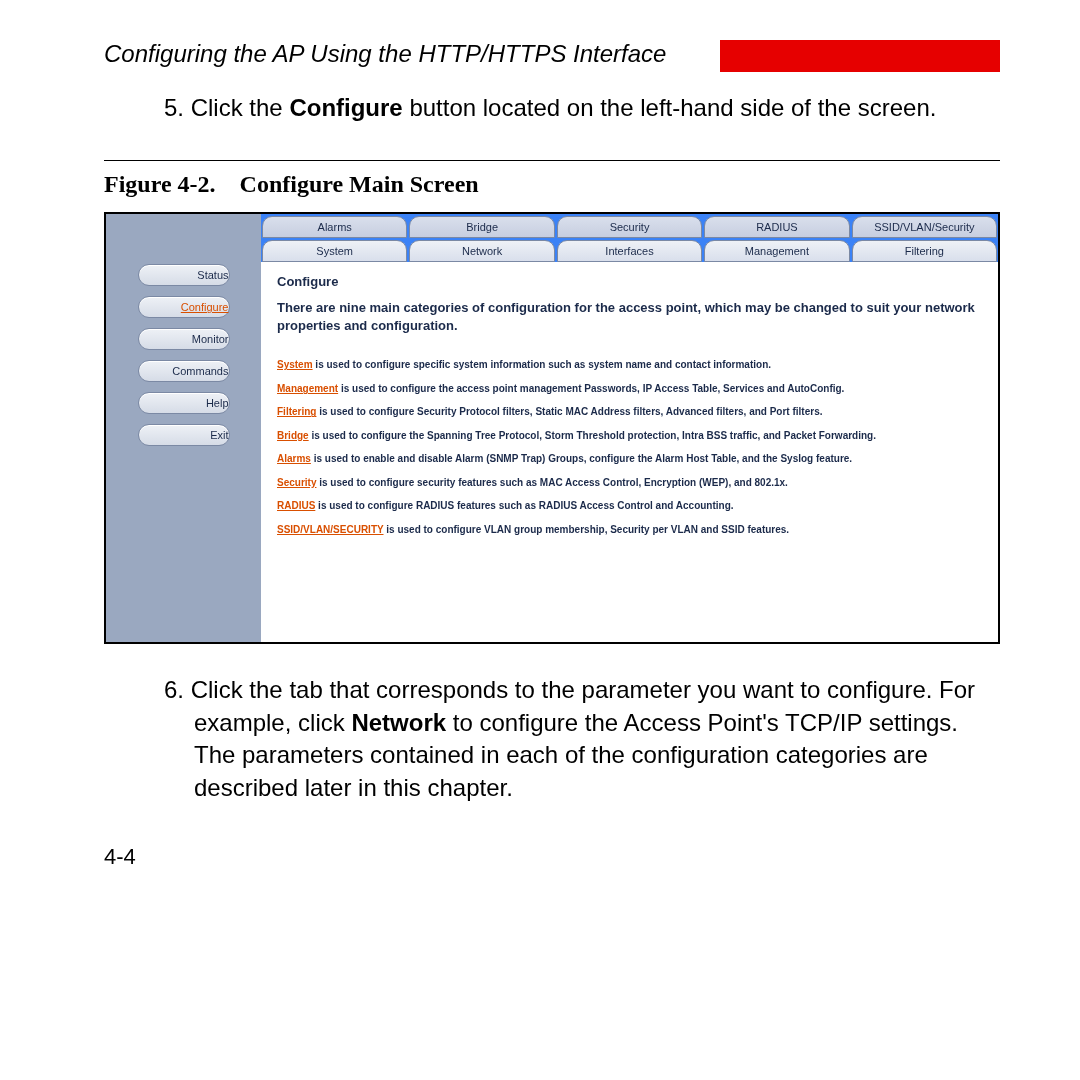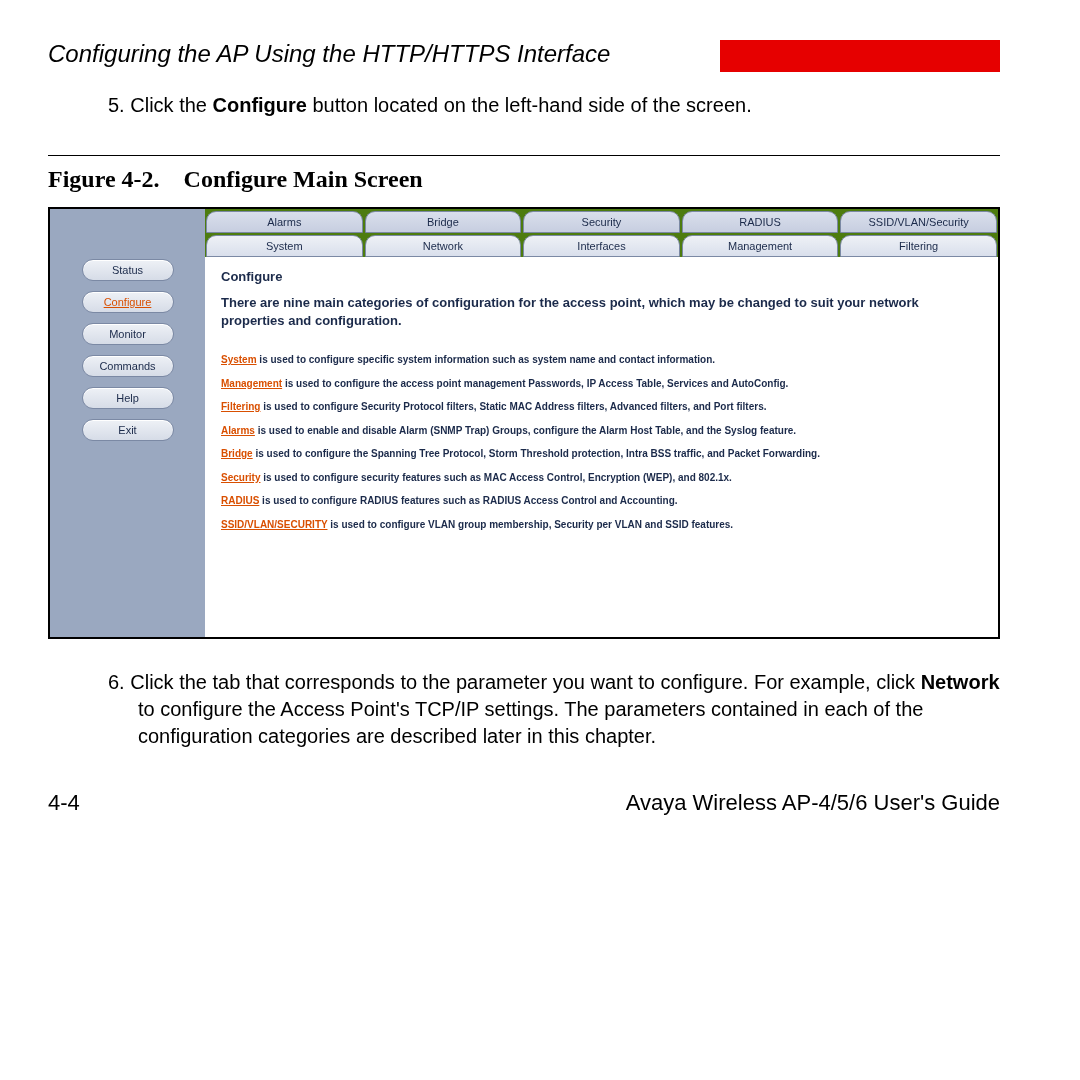--- a/index.html
+++ b/index.html
@@ -12,7 +12,7 @@
   }
   .page {
     width: 1080px;
-    padding: 40px 80px 40px 48px;
+    padding: 40px 80px 40px 104px;
     box-sizing: border-box;
   }
   .header-row {

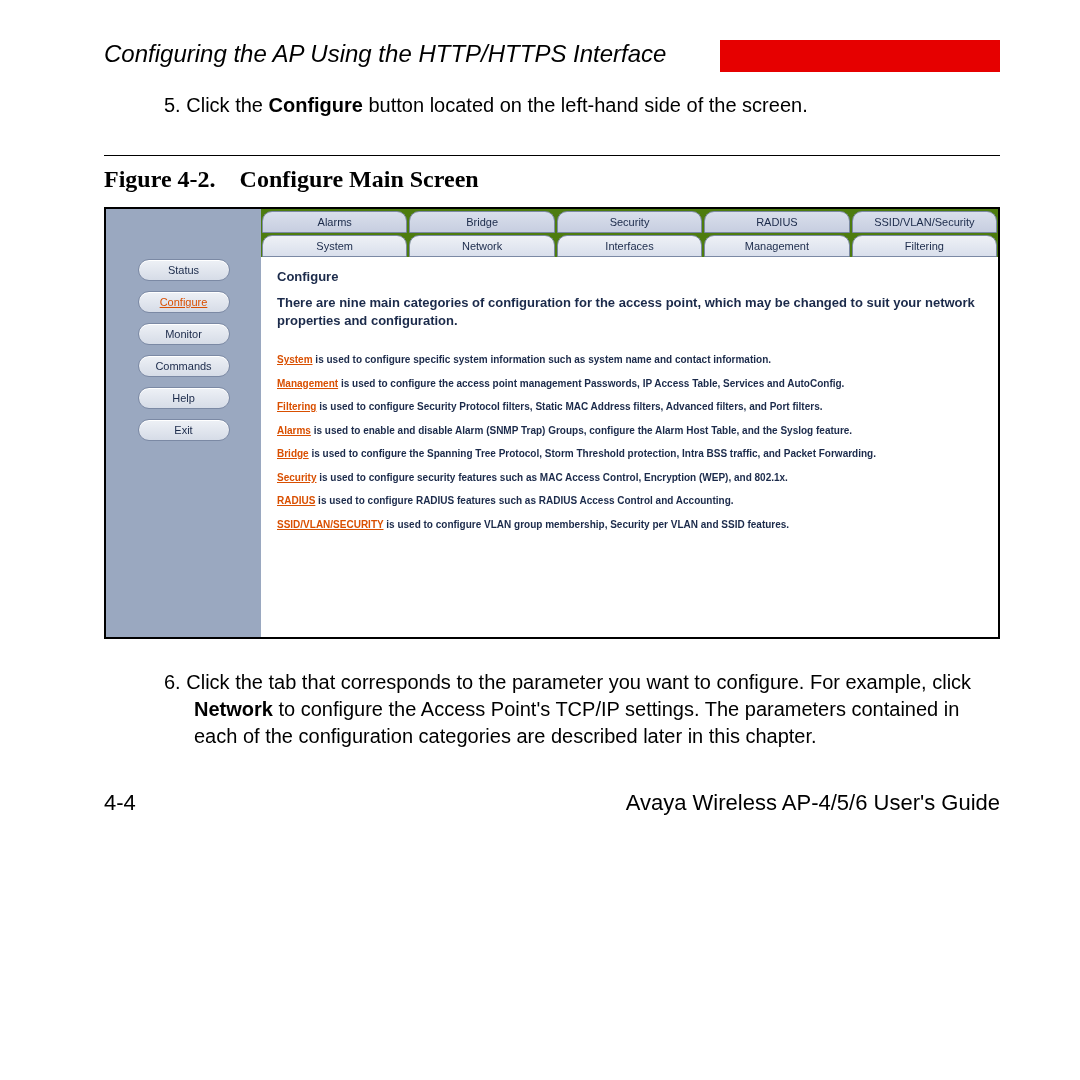--- a/index.html
+++ b/index.html
@@ -32,7 +32,7 @@
     background: #e60000;
   }
   .step {
-    font-size: 20px;
+    font-size: 24px;
     line-height: 1.35;
     margin: 18px 0 18px 60px;
     text-indent: -30px;

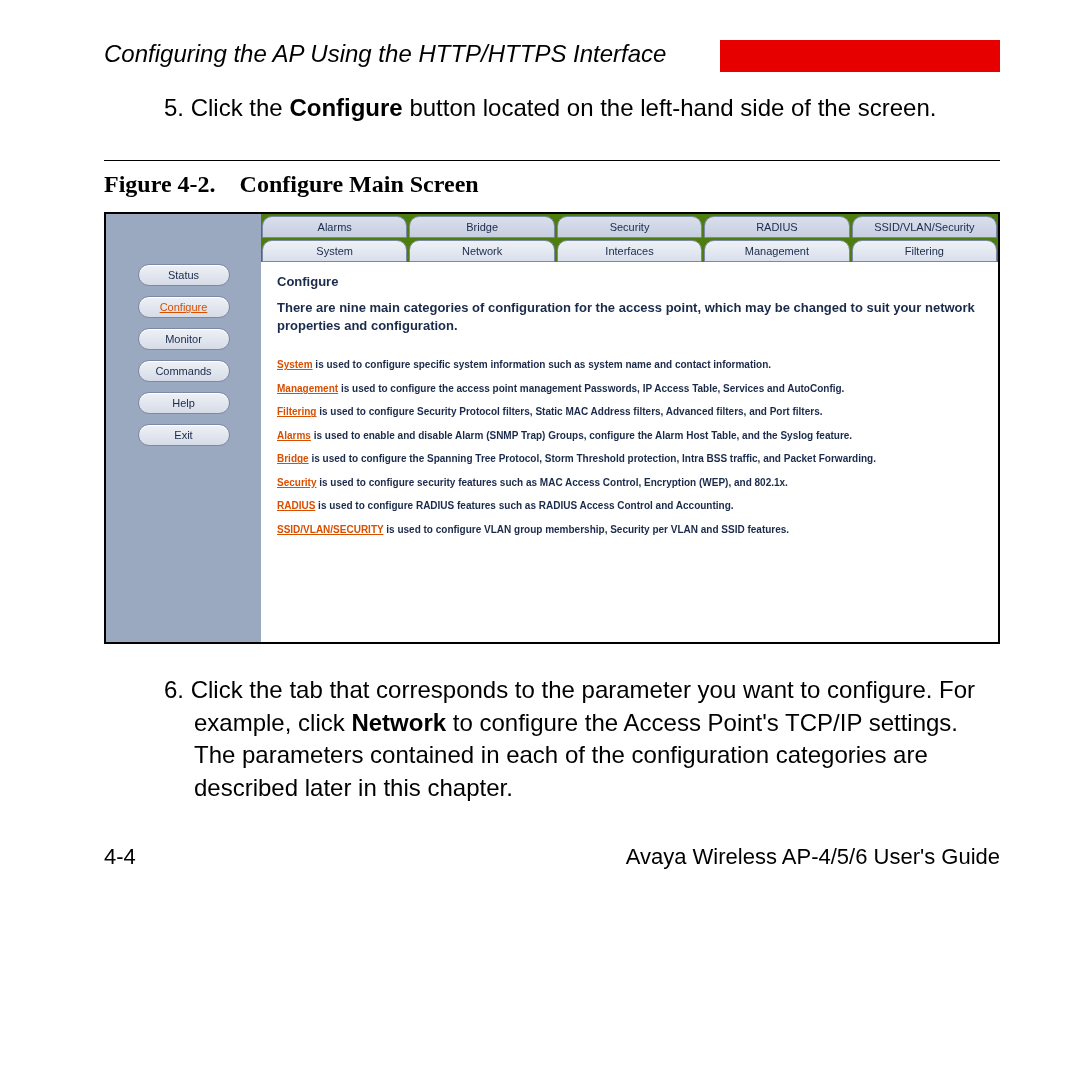--- a/index.html
+++ b/index.html
@@ -81,7 +81,7 @@
   .side-btn.active { color: #d94f00; text-decoration: underline; }
   .main-area {
     flex: 1;
-    background: #4d7c0f;
+    background: #3b82f6;
   }
   .tabrow {
     display: flex;

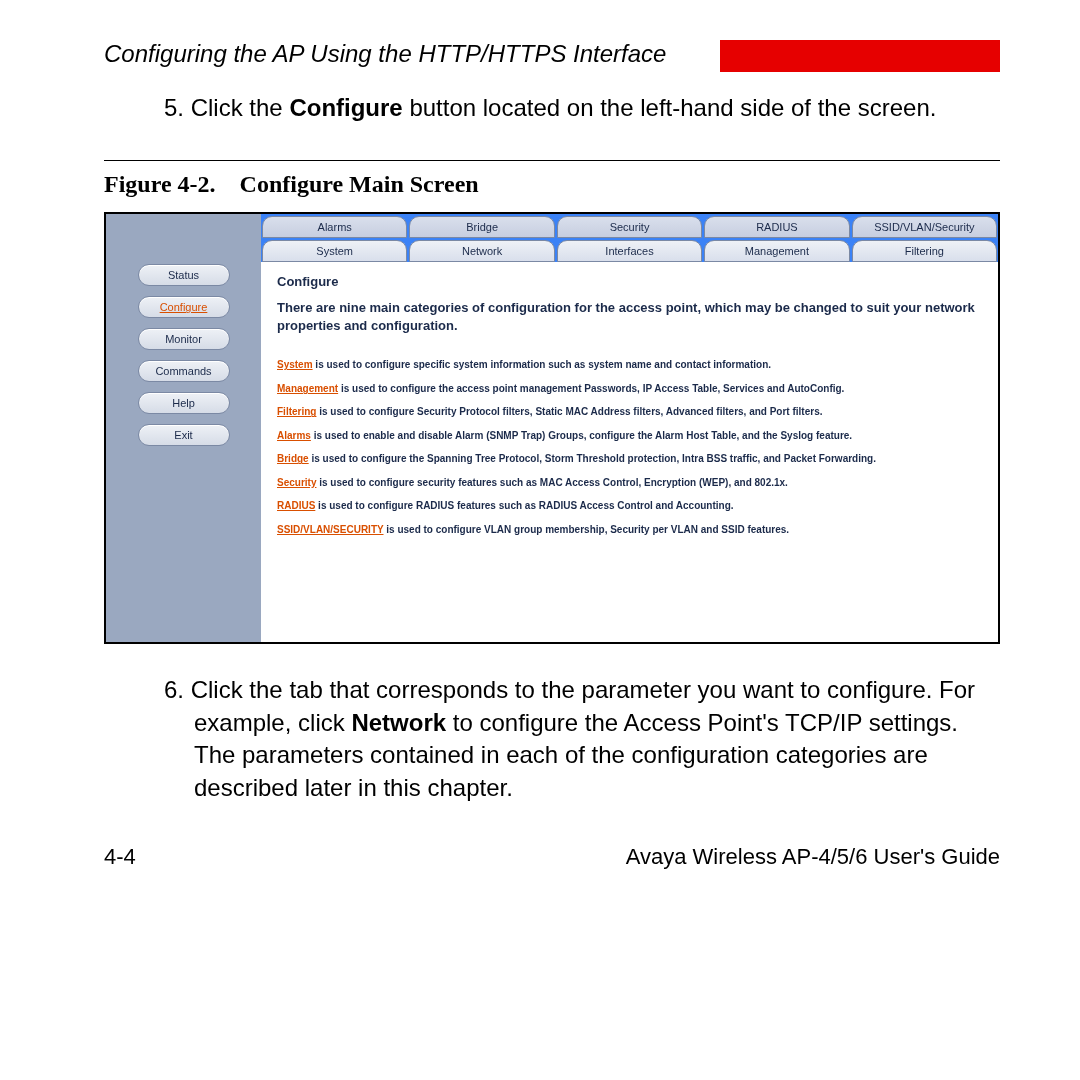--- a/index.html
+++ b/index.html
@@ -71,7 +71,7 @@
     border: 1px solid #7b89a4;
     border-radius: 12px;
     font-size: 11px;
-    text-align: center;
+    text-align: right;
     padding: 4px 0;
     margin: 0 auto 10px auto;
     width: 90px;

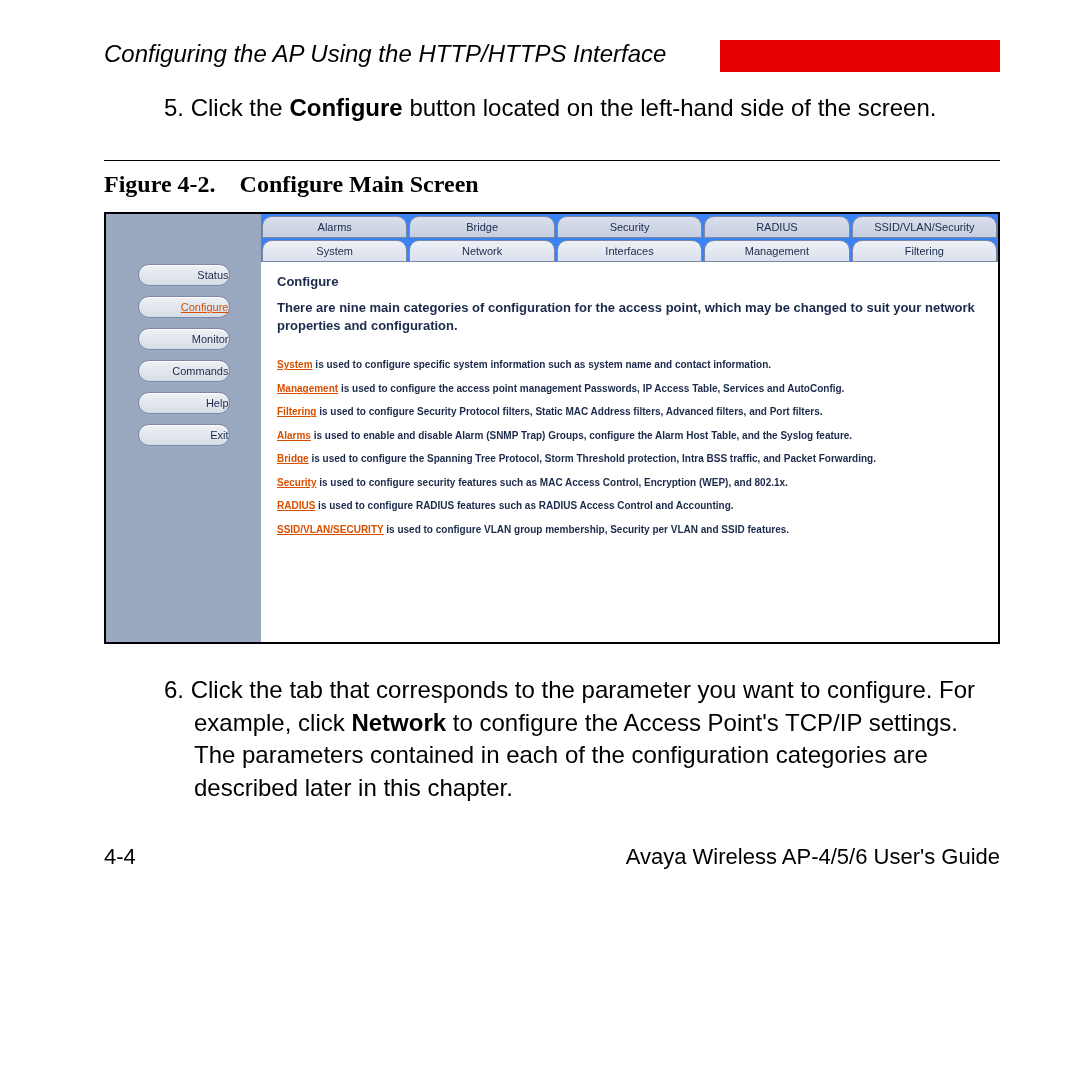--- a/index.html
+++ b/index.html
@@ -193,8 +193,8 @@
           <div class="cfg-line"><span class="lnk">System</span><span> is used to configure specific system information such as system name and contact information.</span></div>
           <div class="cfg-line"><span class="lnk">Management</span><span> is used to configure the access point management Passwords, IP Access Table, Services and AutoConfig.</span></div>
           <div class="cfg-line"><span class="lnk">Filtering</span><span> is used to configure Security Protocol filters, Static MAC Address filters, Advanced filters, and Port filters.</span></div>
+          <div class="cfg-line"><span class="lnk">Bridge</span><span> is used to configure the Spanning Tree Protocol, Storm Threshold protection, Intra BSS traffic, and Packet Forwarding.</span></div>
           <div class="cfg-line"><span class="lnk">Alarms</span><span> is used to enable and disable Alarm (SNMP Trap) Groups, configure the Alarm Host Table, and the Syslog feature.</span></div>
-          <div class="cfg-line"><span class="lnk">Bridge</span><span> is used to configure the Spanning Tree Protocol, Storm Threshold protection, Intra BSS traffic, and Packet Forwarding.</span></div>
           <div class="cfg-line"><span class="lnk">Security</span><span> is used to configure security features such as MAC Access Control, Encryption (WEP), and 802.1x.</span></div>
           <div class="cfg-line"><span class="lnk">RADIUS</span><span> is used to configure RADIUS features such as RADIUS Access Control and Accounting.</span></div>
           <div class="cfg-line" style="margin-bottom:12px"><span class="lnk">SSID/VLAN/SECURITY</span><span> is used to configure VLAN group membership, Security per VLAN and SSID features.</span></div>

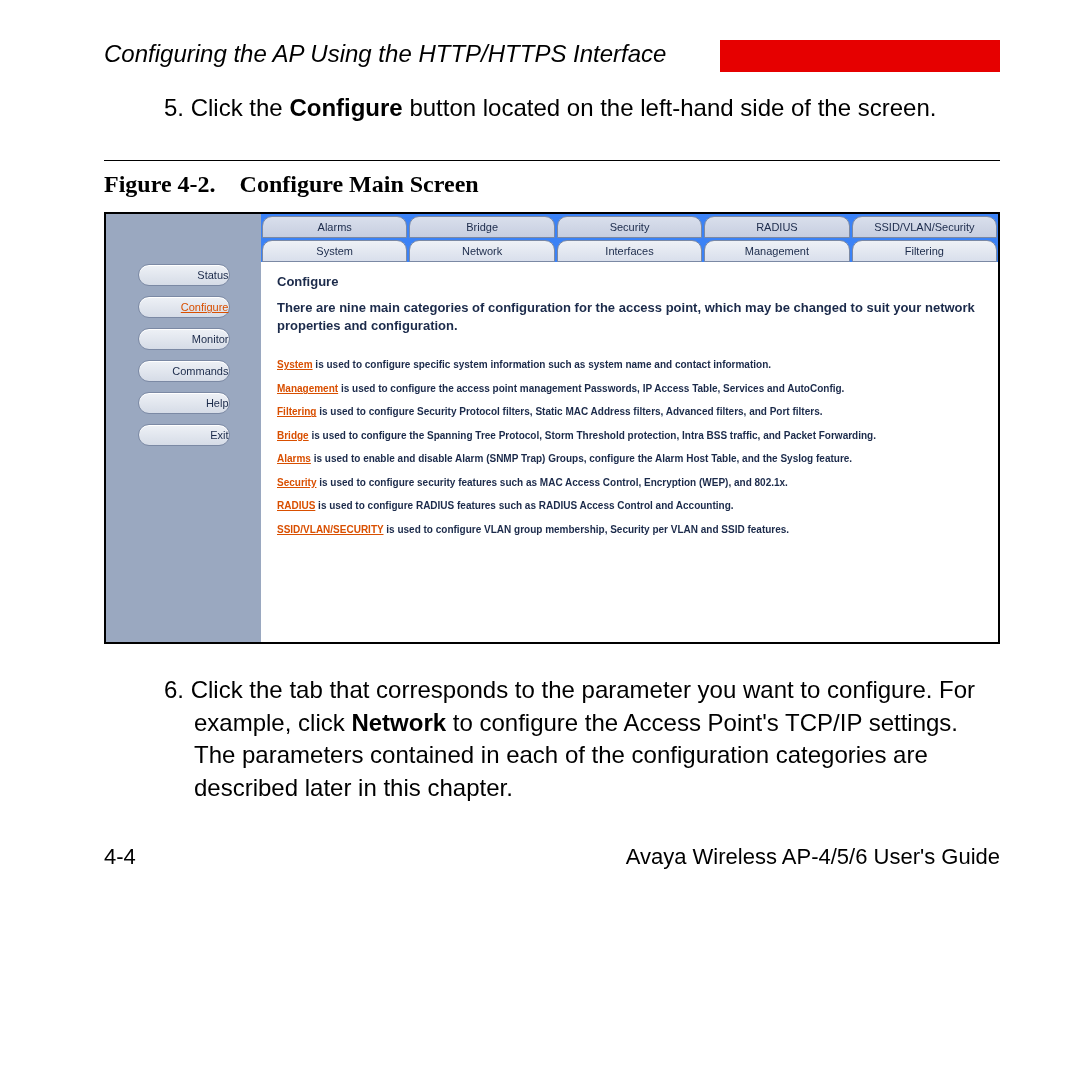--- a/index.html
+++ b/index.html
@@ -211,7 +211,6 @@
 
   <div class="footer">
     <span>4-4</span>
-    <span>Avaya Wireless AP-4/5/6 User's Guide</span>
   </div>
 
 </div>

